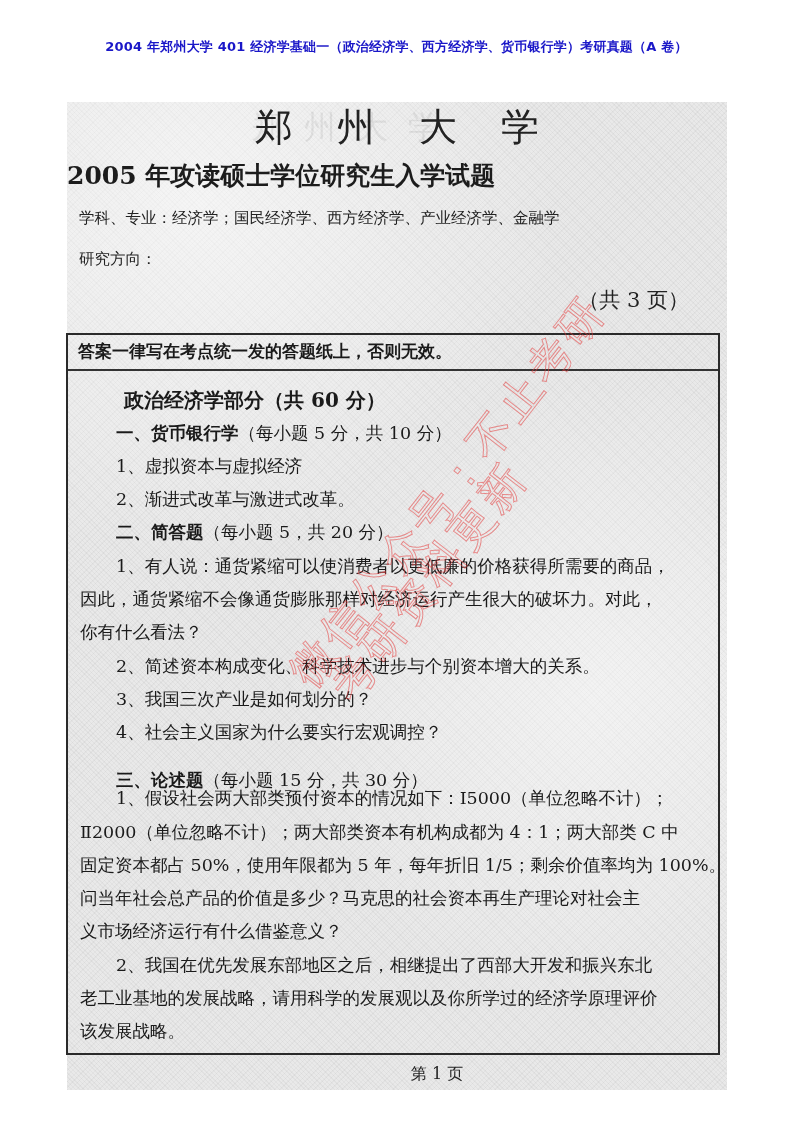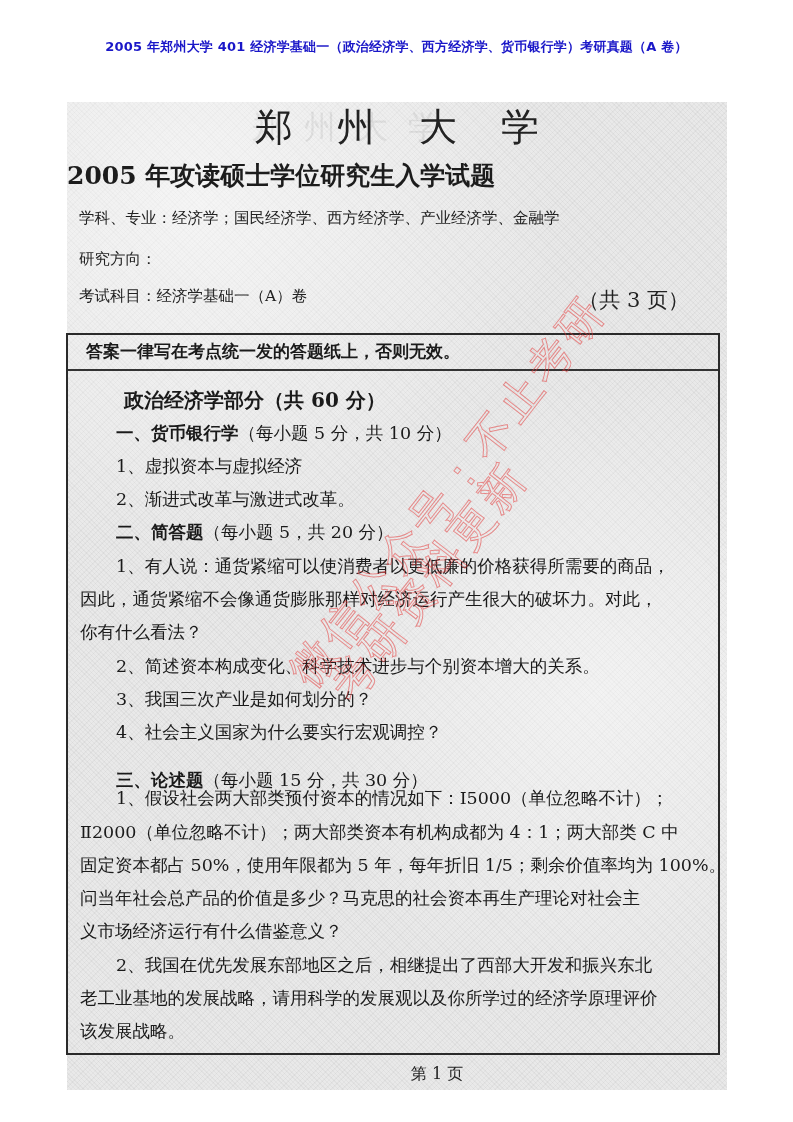--- a/index.html
+++ b/index.html
@@ -32,7 +32,7 @@
 </head>
 <body>
 
-<div class="top-header">2005 年郑州大学 401 经济学基础一（政治经济学、西方经济学、货币银行学）考研真题（A 卷）</div>
+<div class="top-header">2004 年郑州大学 401 经济学基础一（政治经济学、西方经济学、货币银行学）考研真题（A 卷）</div>
 
 <div class="scan">
   <div class="ghost-univ">郑州大学</div>

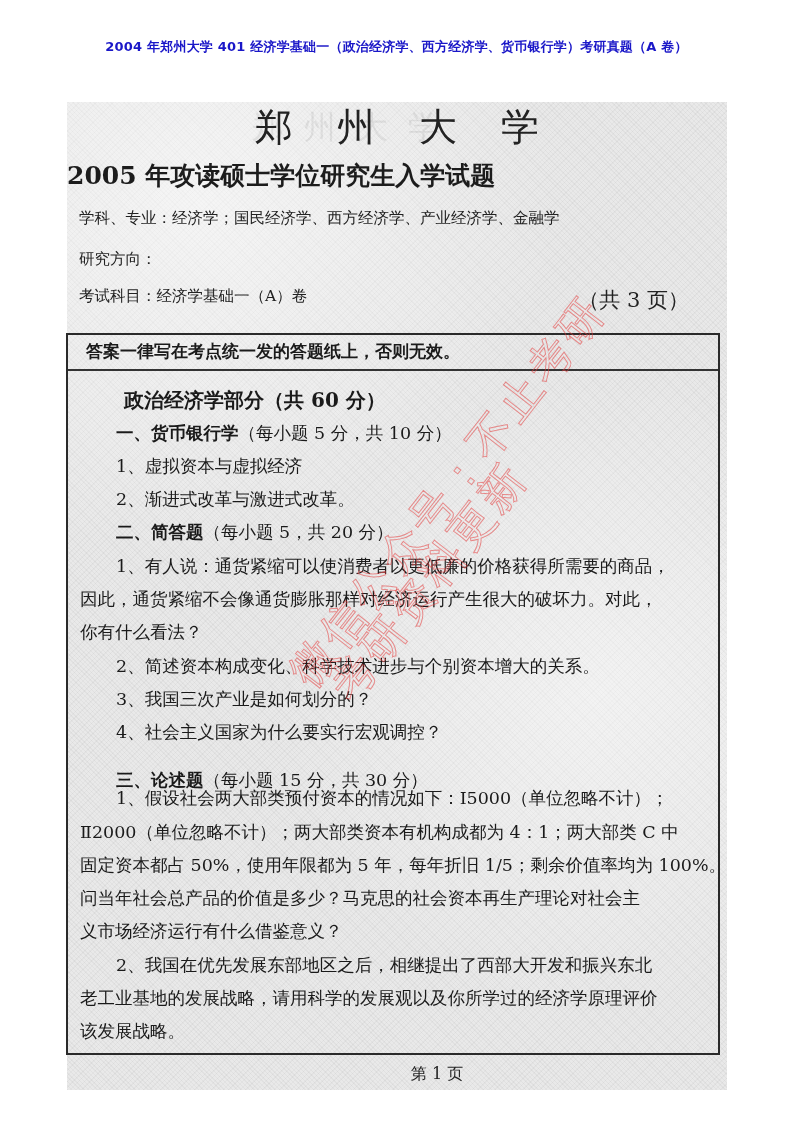--- a/index.html
+++ b/index.html
@@ -41,7 +41,6 @@
 
   <div class="meta" style="top:106px;">学科、专业：经济学；国民经济学、西方经济学、产业经济学、金融学</div>
   <div class="meta" style="top:147px;">研究方向：</div>
-  <div class="meta" style="top:184px;">考试科目：经济学基础一（A）卷</div>
   <div class="meta-right" style="top:184px;">（共 3 页）</div>
 
   <div class="box">

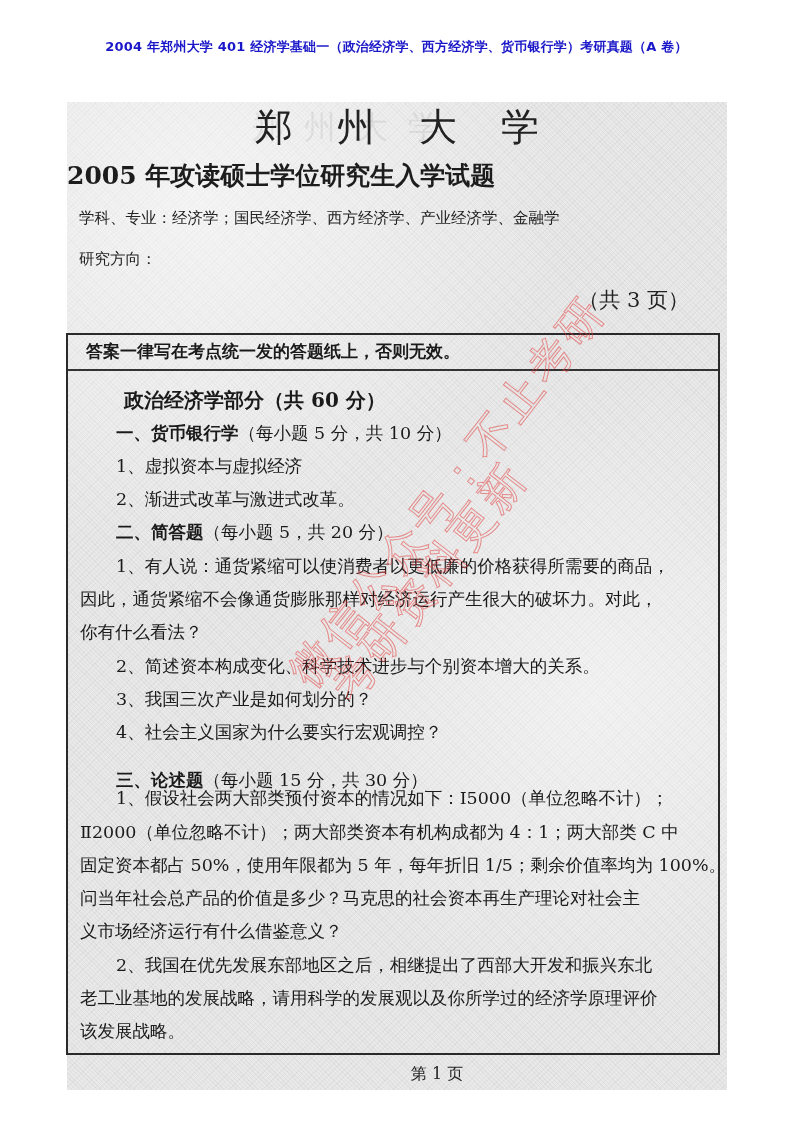--- a/index.html
+++ b/index.html
@@ -19,7 +19,7 @@
   .meta{position:absolute;left:12px;font-size:15.5px;color:#222;}
   .meta-right{position:absolute;right:38px;font-size:21px;color:#222;margin-left:23px;}
   .box{position:absolute;left:-1px;top:231px;width:654px;height:722px;border:2px solid #2a2a2a;box-sizing:border-box;}
-  .notice{height:34px;border-bottom:2px solid #333;font-size:17px;font-weight:bold;line-height:32px;padding-left:18px;color:#1a1a1a;}
+  .notice{height:34px;border-bottom:2px solid #333;font-size:17px;font-weight:bold;line-height:32px;padding-left:10px;color:#1a1a1a;}
   .content{position:relative;padding:0 12px;}
   .line{position:absolute;left:12px;right:12px;font-size:17.5px;white-space:nowrap;color:#1a1a1a;}
   .ind{padding-left:36px;}

